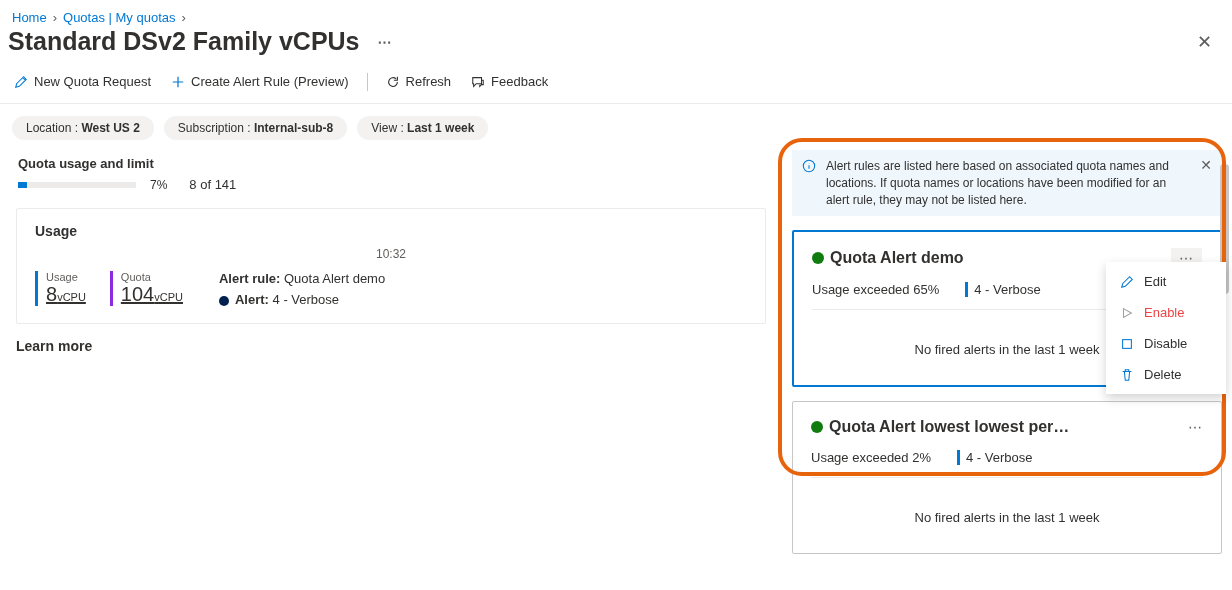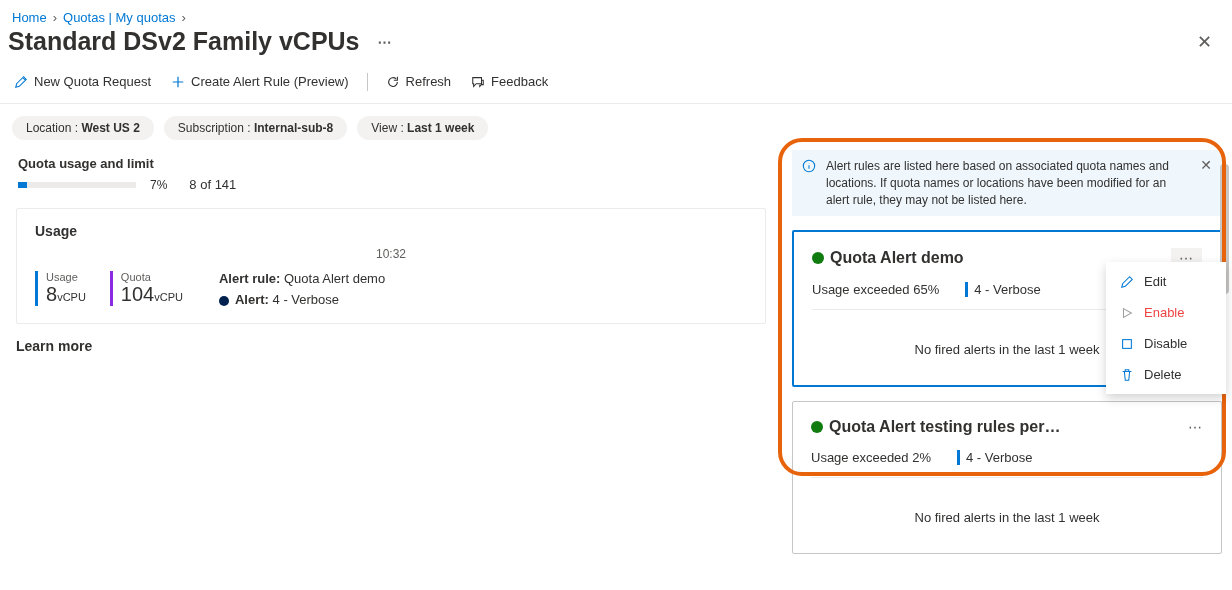--- a/index.html
+++ b/index.html
@@ -159,7 +159,7 @@
       padding-left: 8px;
     }
     .legend-stat .lab { font-size: 11px; color: #605e5c; }
-    .legend-stat .val { font-size: 20px; font-weight: 400; }
+    .legend-stat .val { font-size: 20px; font-weight: 400; text-decoration: underline; }
     .legend-stat .unit { font-size: 11px; }
     .legend-meta {
       display: flex;

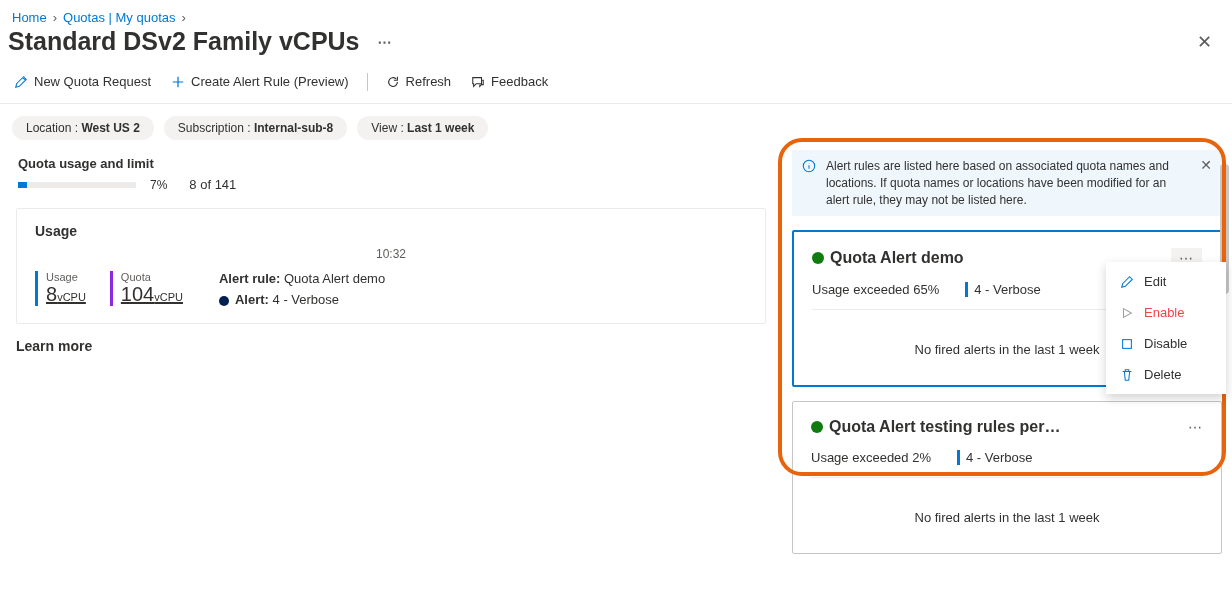--- a/index.html
+++ b/index.html
@@ -456,7 +456,7 @@
       <div class="alert-card-head">
         <div class="alert-title">
           <span class="status-dot"></span>
-          <span>Quota Alert testing rules per…</span>
+          <span>Quota Alert lowest lowest per…</span>
         </div>
         <span class="dots">⋯</span>
       </div>

